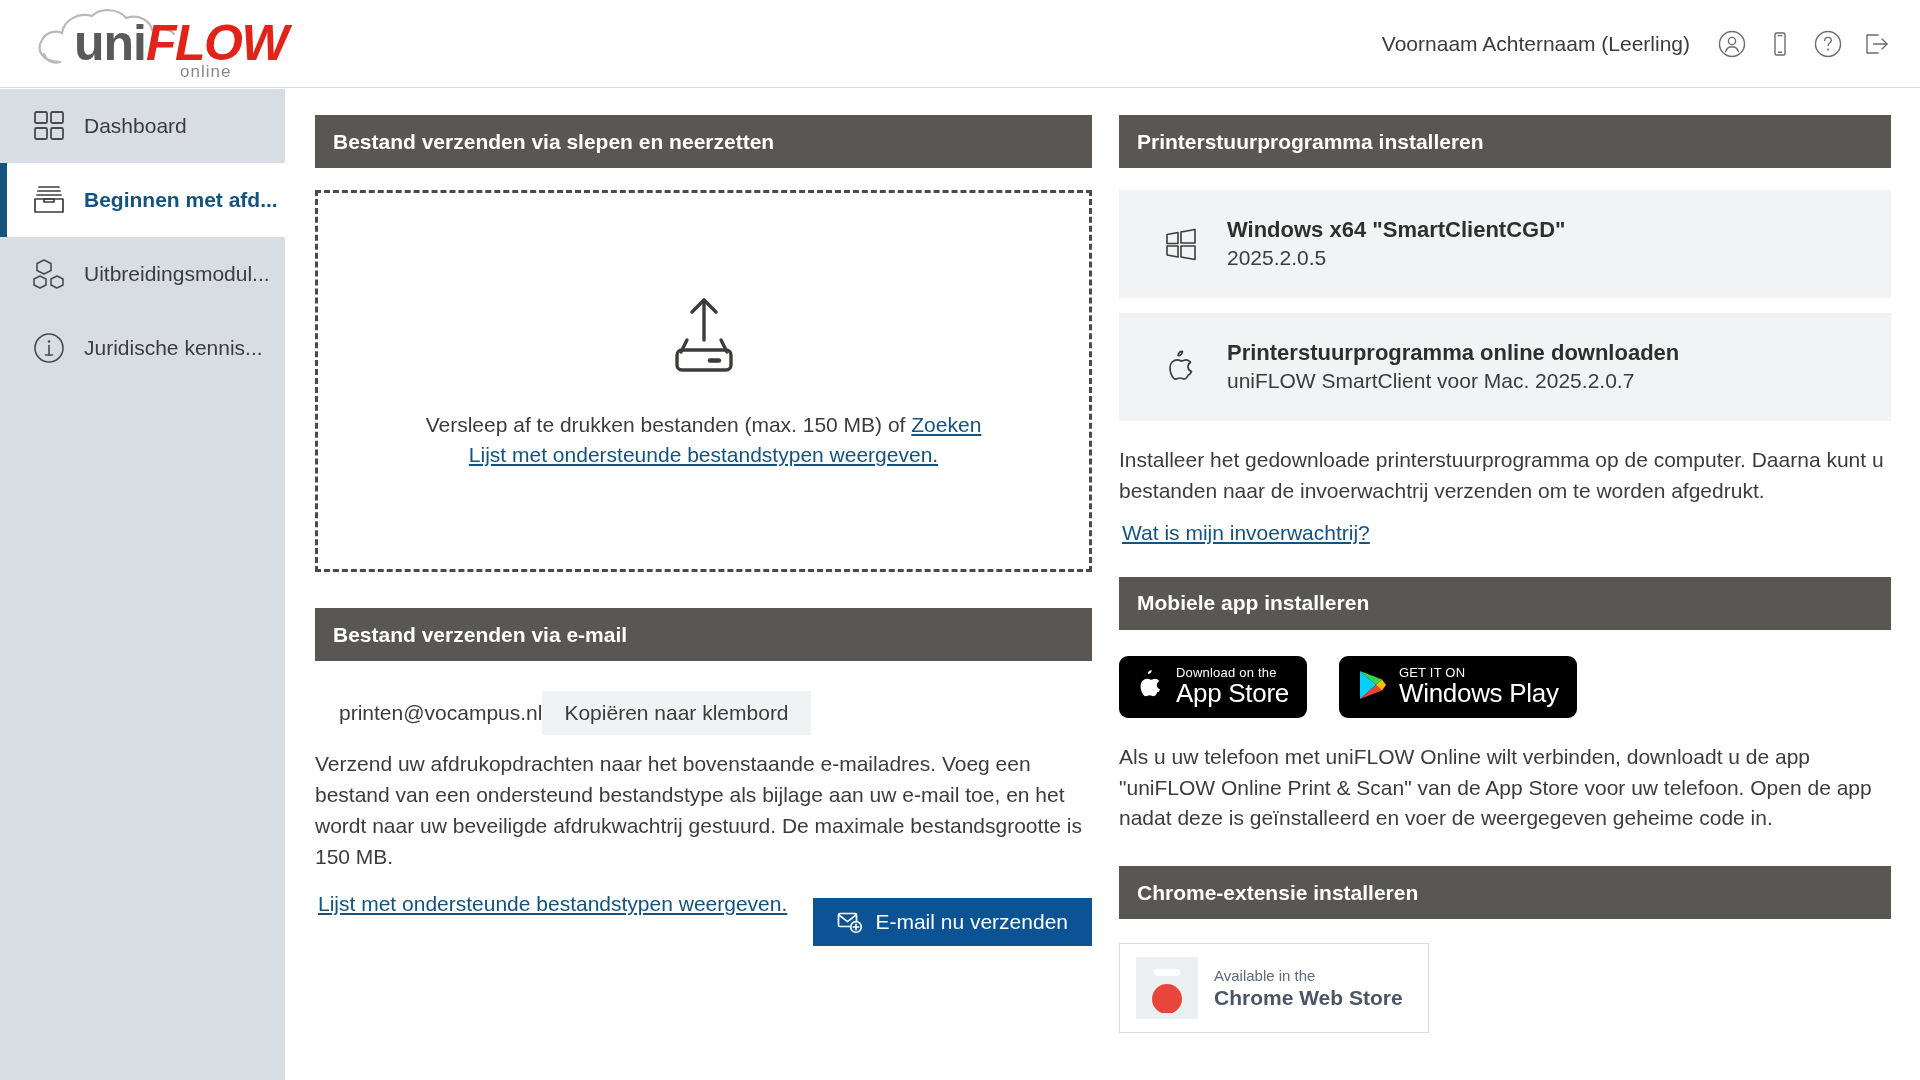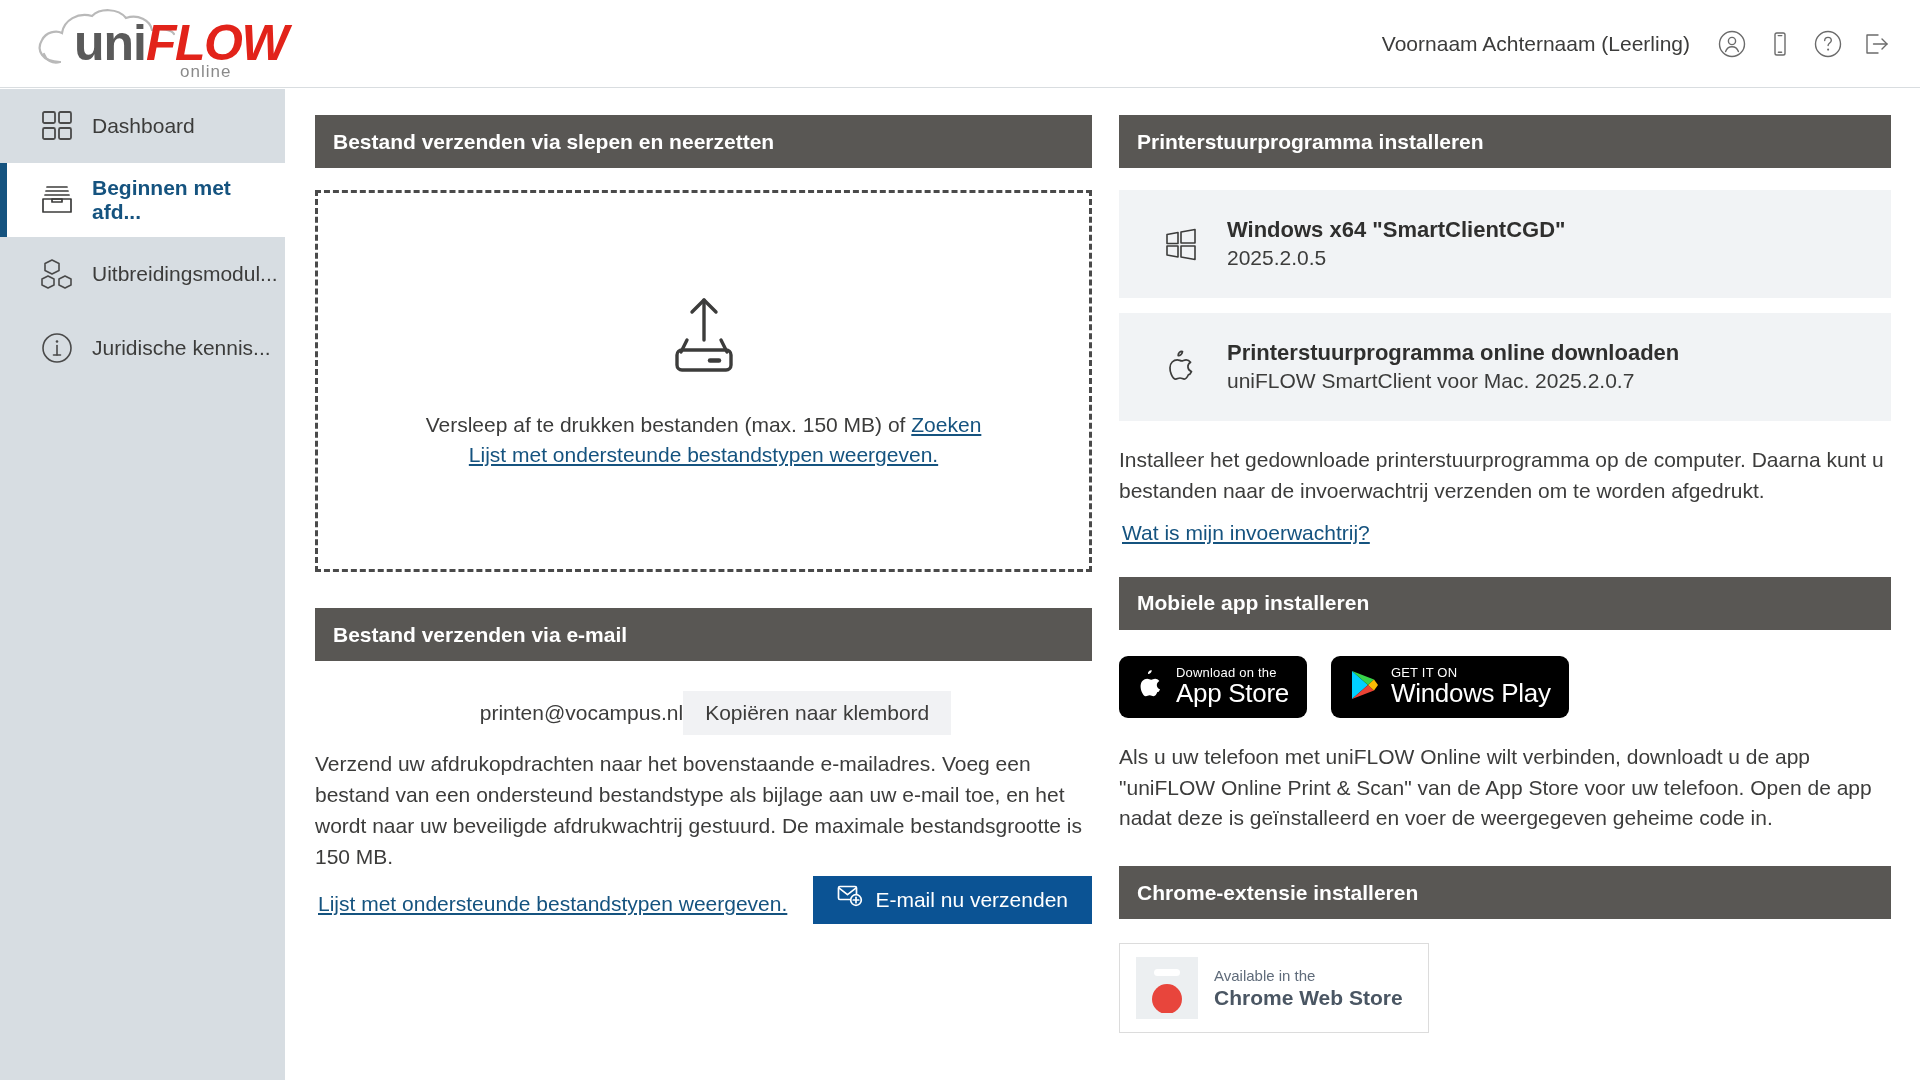--- a/index.html
+++ b/index.html
@@ -43,7 +43,7 @@
     position: relative;
     height: 74px;
     display: flex; align-items: center;
-    padding-left: 36px;
+    padding-left: 28px;
     cursor: pointer;
     font-size: 21px; color: #3c3c3b;
   }

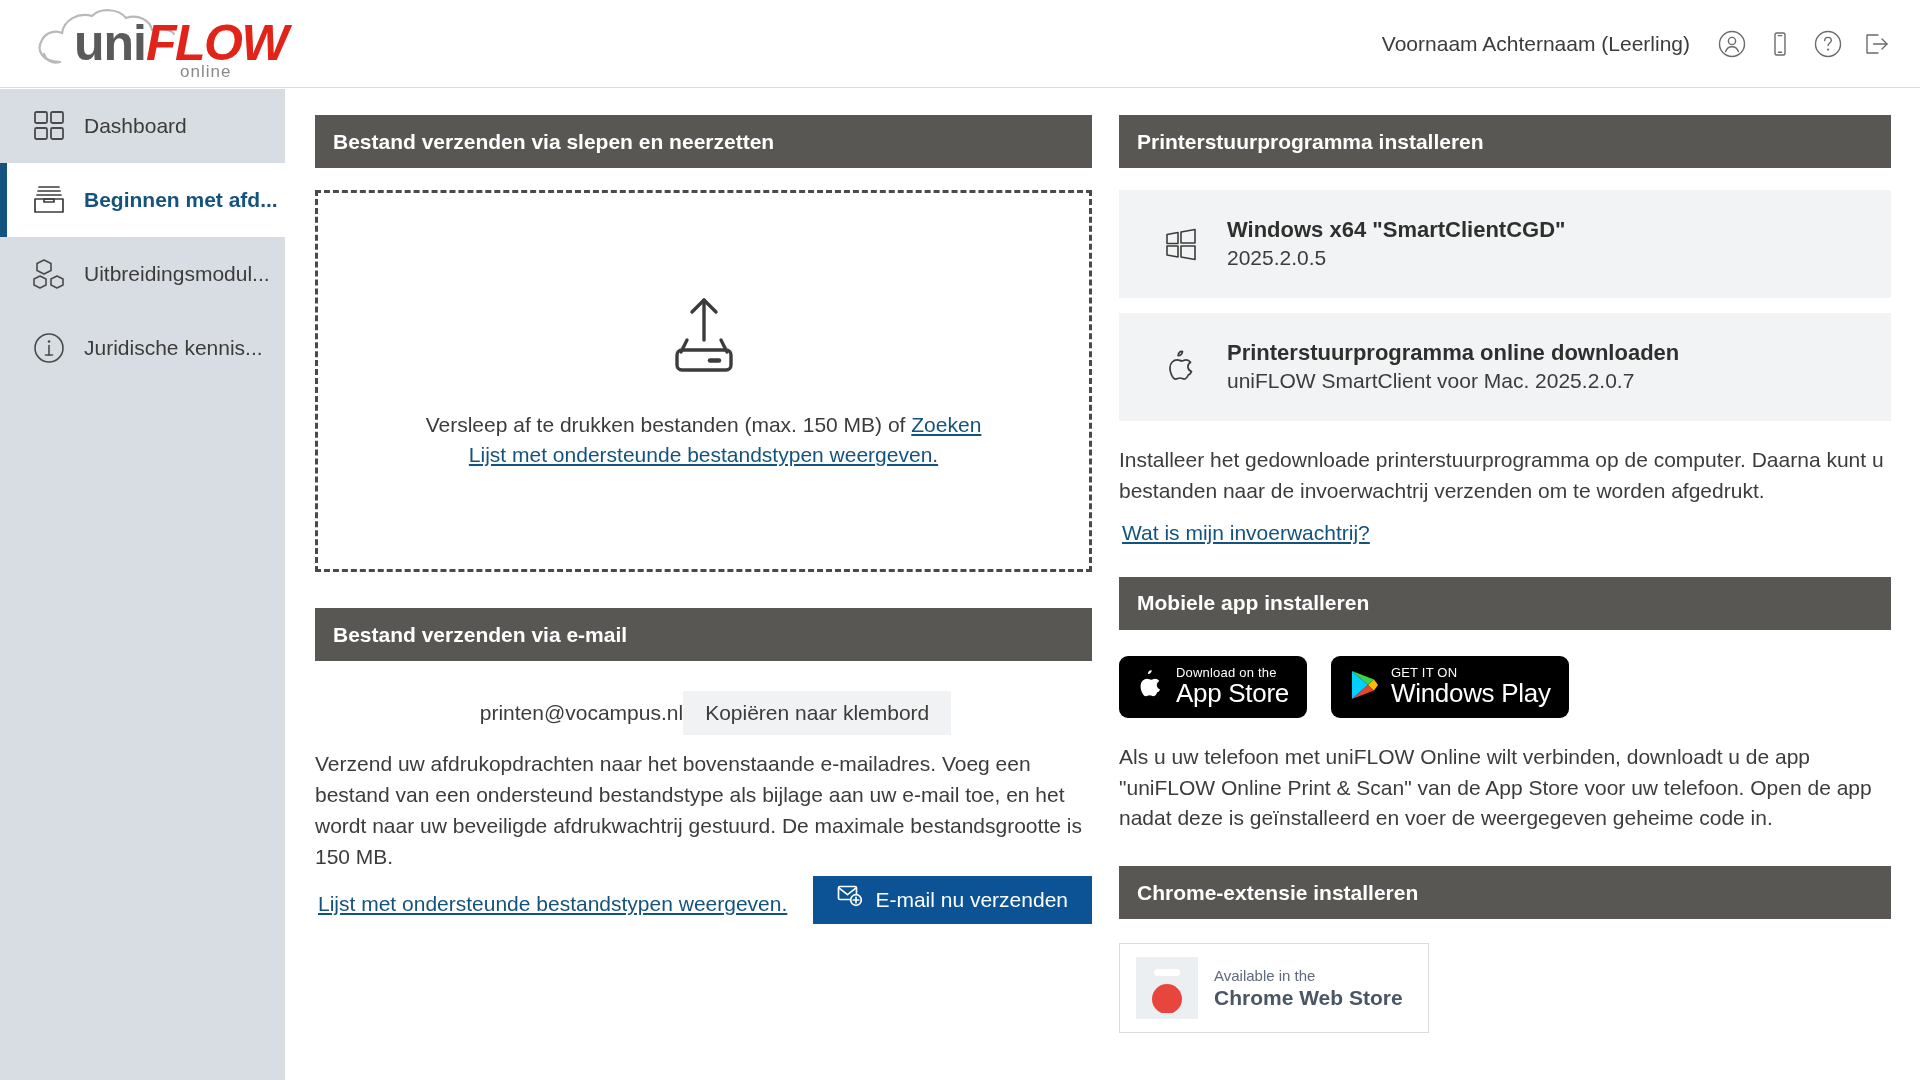--- a/index.html
+++ b/index.html
@@ -139,7 +139,7 @@
   .rc-link { display:inline-block; margin-top: 14px; margin-left: 3px; font-size: 21px; }
 
   .mobile-panel { margin-top: 32px; }
-  .badges { margin-top: 26px; display: flex; gap: 24px; }
+  .badges { margin-top: 26px; display: flex; gap: 32px; }
   .badge {
     background: #000000; border-radius: 9px;
     height: 62px; display: flex; align-items: center;

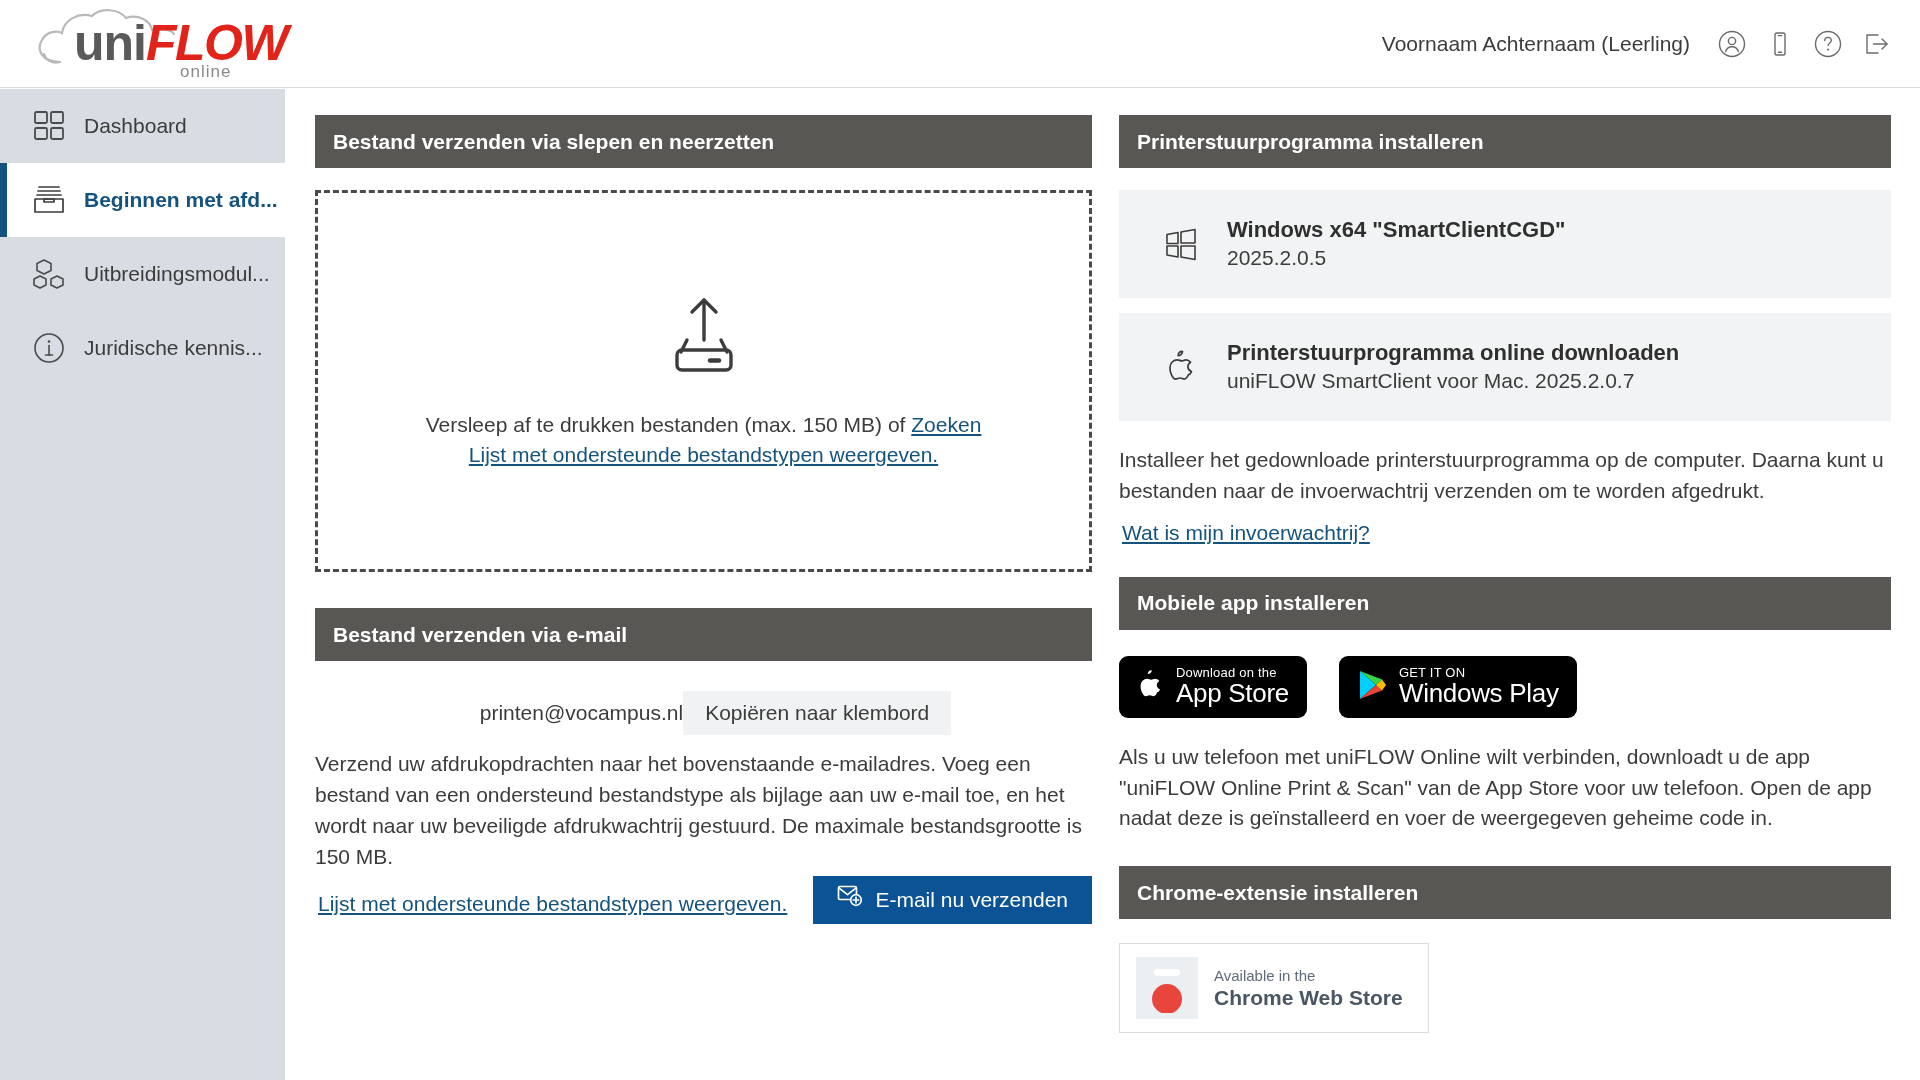--- a/index.html
+++ b/index.html
@@ -99,7 +99,7 @@
   .email-panel { margin-top: 36px; }
   .email-row {
     margin-top: 30px; height: 44px;
-    display: flex; align-items: center; justify-content: center; margin-left: 24px;
+    display: flex; align-items: center; justify-content: flex-start; margin-left: 24px;
   }
   .email-addr { font-size: 21px; color: #3c3c3b; }
   .btn-copy {

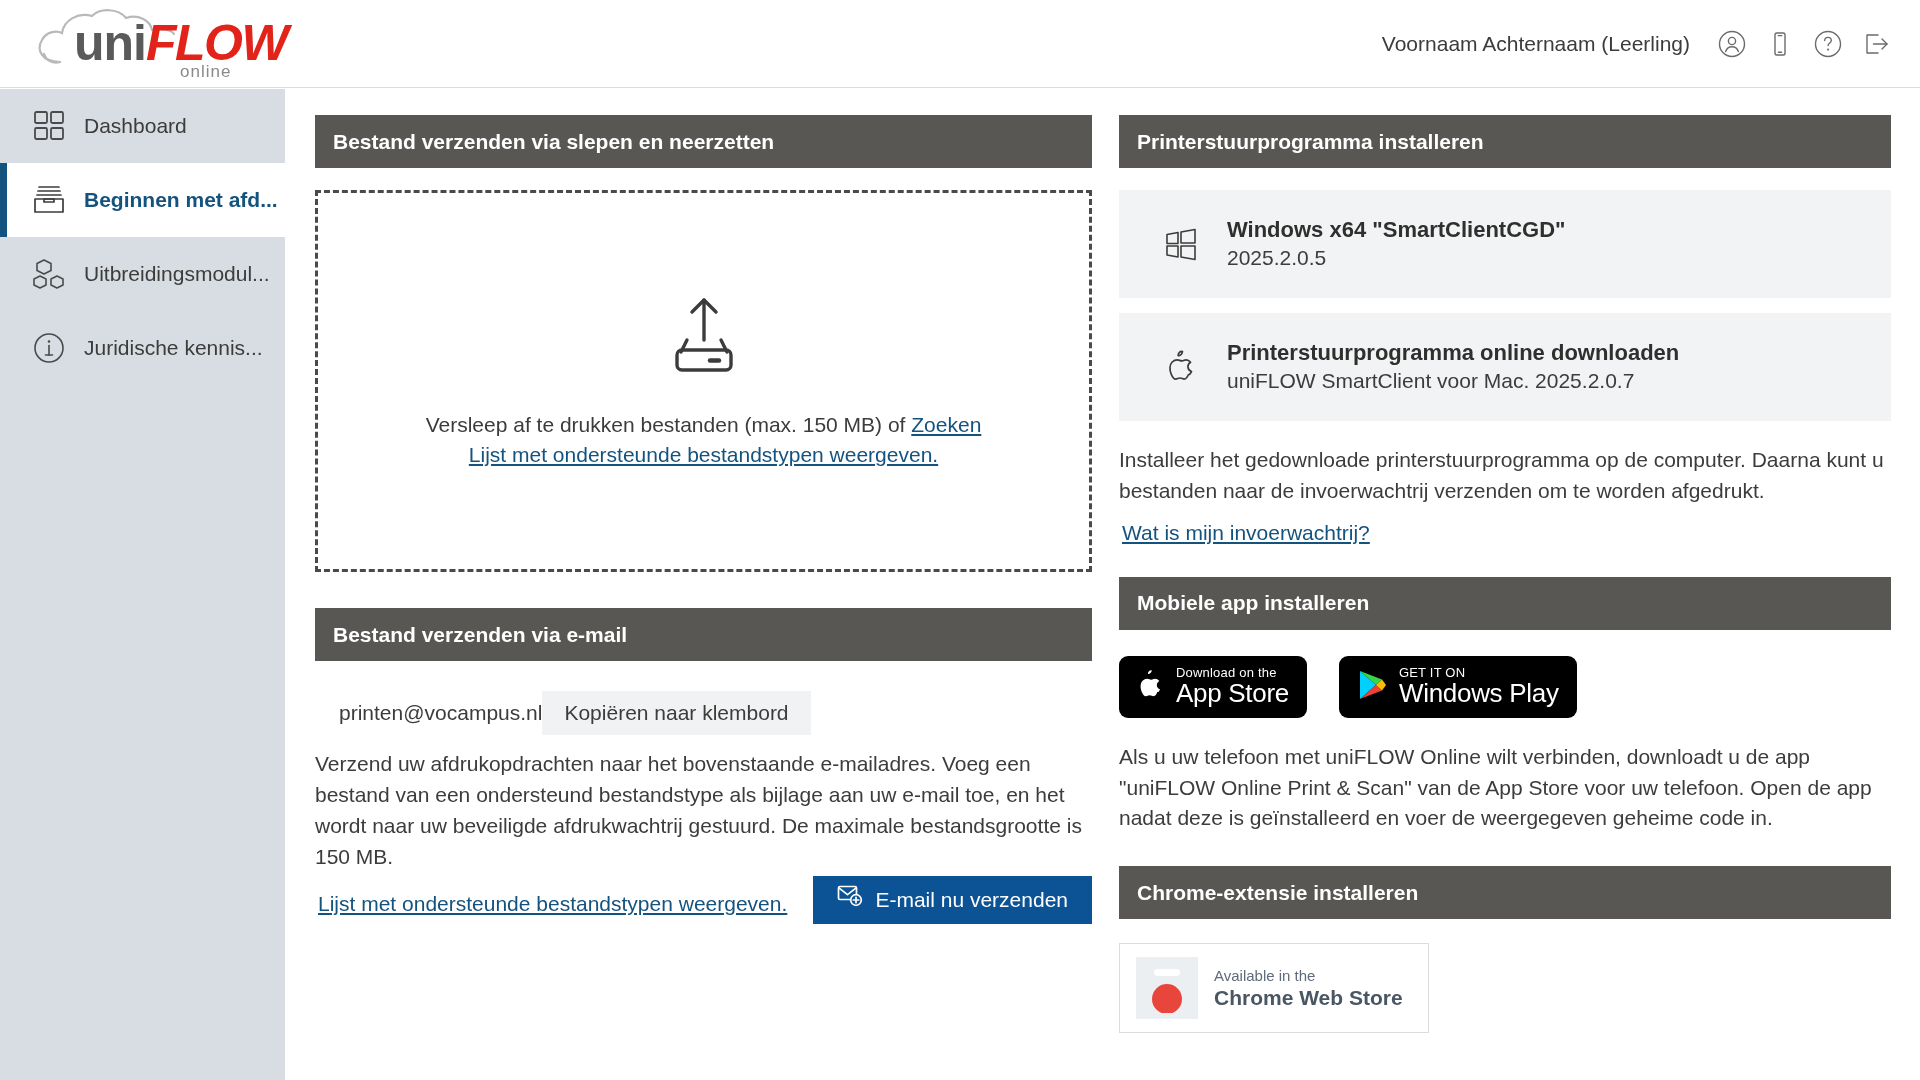--- a/index.html
+++ b/index.html
@@ -112,12 +112,12 @@
   .para { font-size: 21px; line-height: 1.47; color: #3c3c3b; margin-top: 14px; }
   .link-block { display: inline-block; margin-top: 20px; margin-left: 3px; font-size: 21px; }
   .btn-send {
-    margin-top: 4px; float: right;
+    margin-top: 26px; float: right;
     background: #0b5394; color: #ffffff; border: none;
     font-family: "Liberation Sans", sans-serif;
     font-size: 21px;
     padding: 12px 24px; cursor: pointer;
-    display: flex; align-items: flex-end; gap: 12px;
+    display: flex; align-items: flex-start; gap: 12px;
     height: 48px;
   }
 

